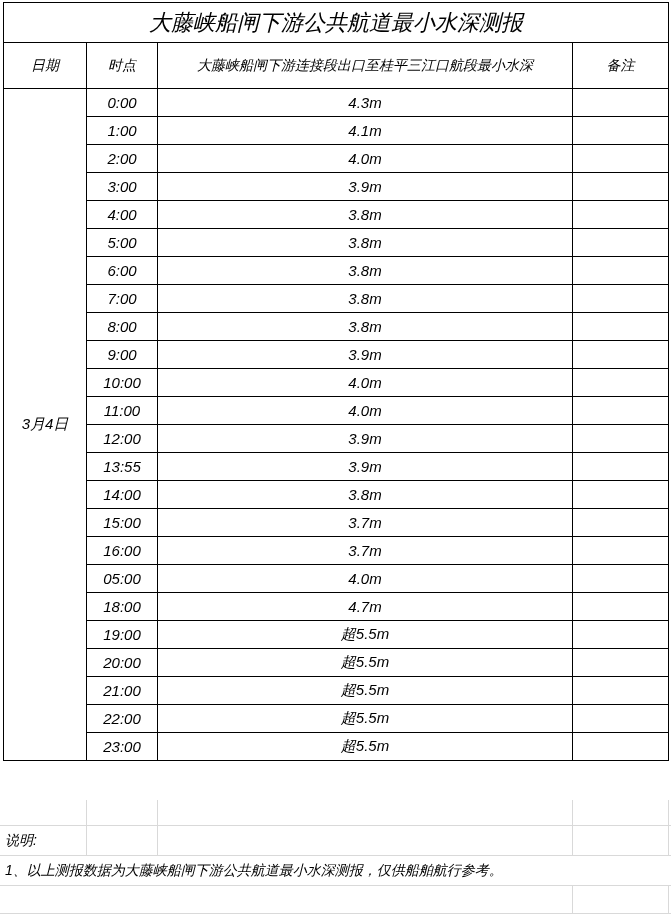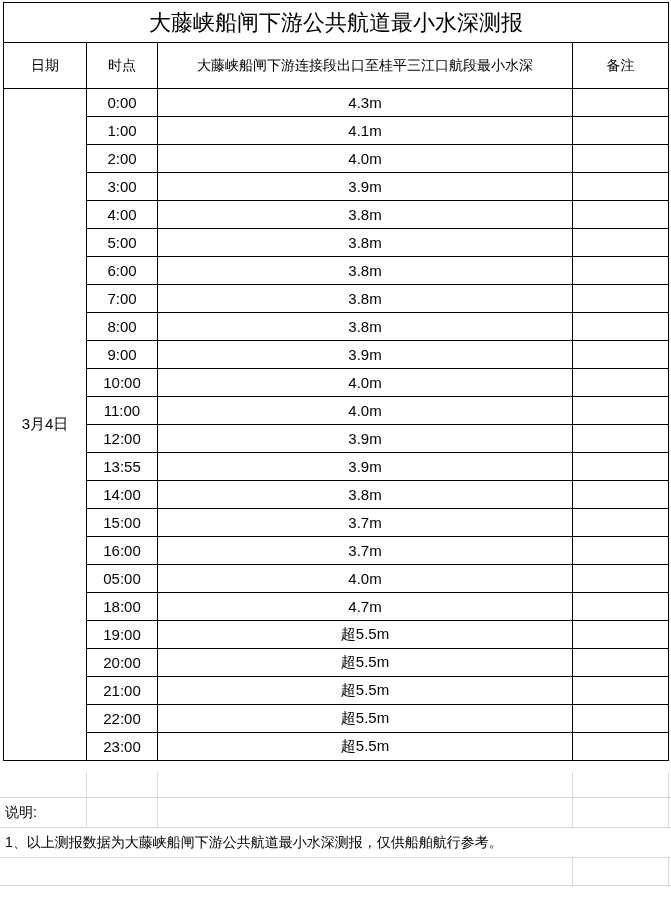--- a/index.html
+++ b/index.html
@@ -20,6 +20,7 @@
     width: 671px; height: 916px;
     background: var(--background);
     overflow: hidden;
+    font-style: italic;
   }
 
   

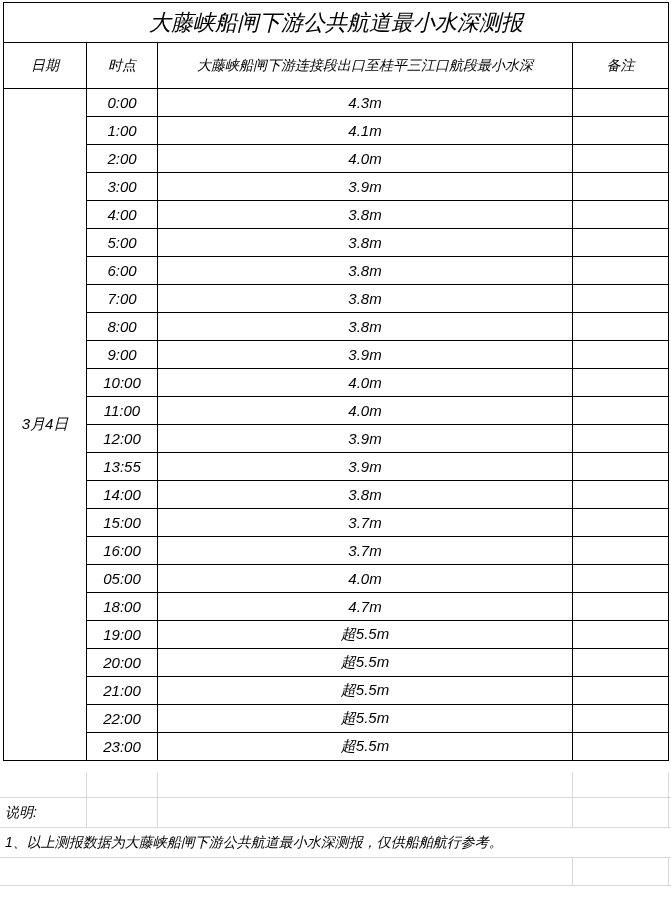--- a/index.html
+++ b/index.html
@@ -45,7 +45,7 @@
   .date-cell   { font-size: 15px; }
 
   
-  .bottom { position: absolute; left: 0; top: 772px; width: 671px; }
+  .bottom { position: absolute; left: 0; top: 800px; width: 671px; }
   .grid-row {
     position: relative;
     width: 671px;

